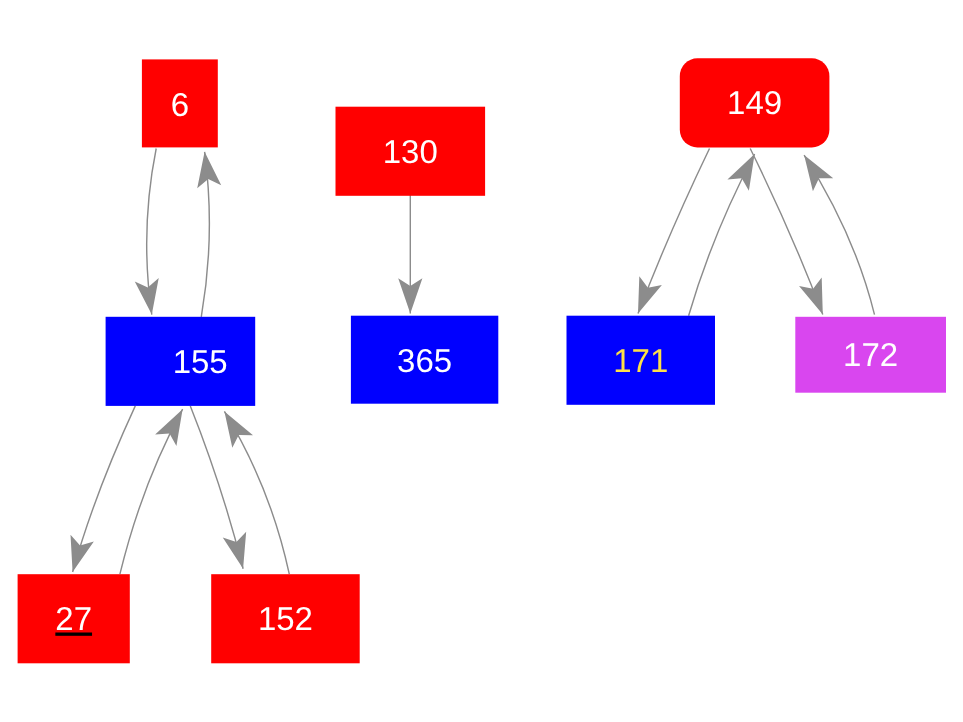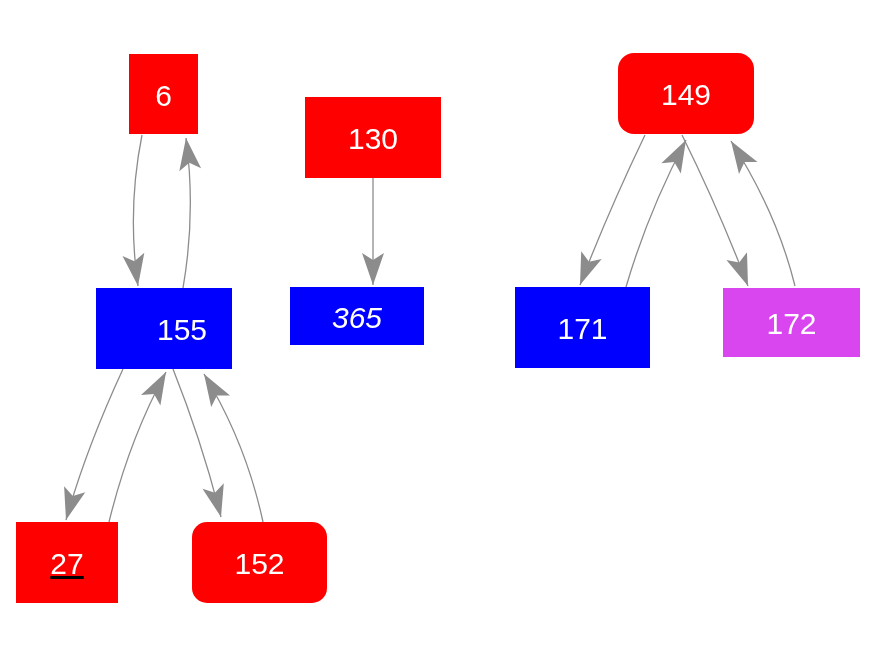--- a/index.html
+++ b/index.html
@@ -85,7 +85,7 @@
     <div class="node" style="left: 305px; top: 53px; width: 136px; height: 81px; background: rgb(255, 0, 0); margin-top: 44px;">
       <span class="node-label" style="color: rgb(255, 255, 255);">130</span>
     </div>
-    <div class="node" style="left: 290px; top: 287px; width: 134px; height: 58px; background: rgb(0, 0, 255); font-style: italic;">
+    <div class="node" style="left: 319px; top: 287px; width: 134px; height: 80px; background: rgb(0, 0, 255);">
       <span class="node-label" style="color: rgb(255, 255, 255);">365</span>
     </div>
     <div class="node" style="left: 618px; top: 53px; width: 136px; height: 81px; background: rgb(255, 0, 0); border-radius: 16px;">

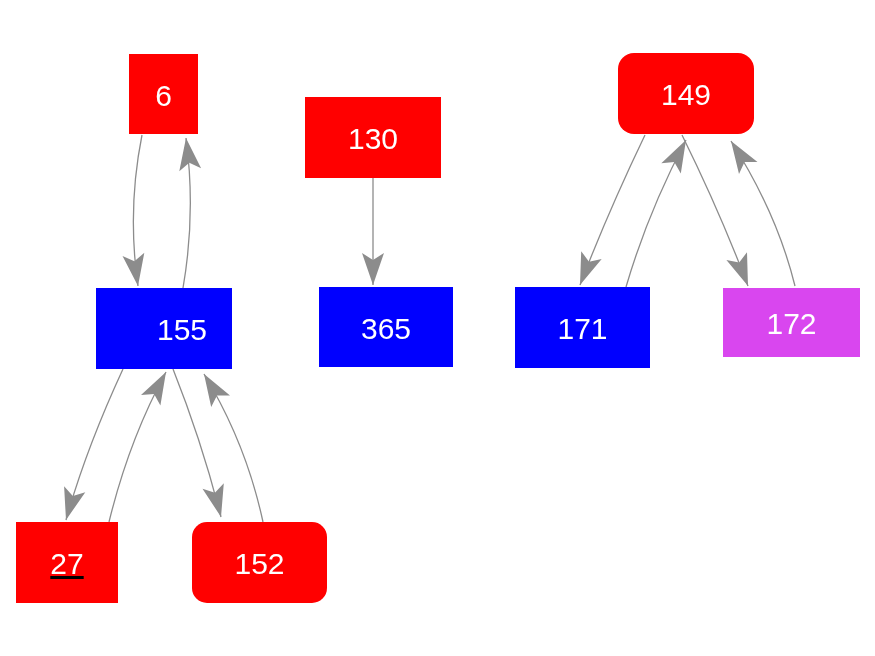--- a/index.html
+++ b/index.html
@@ -92,7 +92,7 @@
       <span class="node-label" style="color: rgb(255, 255, 255);">149</span>
     </div>
     <div class="node" style="left: 515px; top: 287px; width: 135px; height: 81px; background: rgb(0, 0, 255);">
-      <span class="node-label" style="color: #ffffff;">171</span>
+      <span class="node-label" style="color: #fde047;">171</span>
     </div>
     <div class="node" style="left: 723px; top: 288px; width: 137px; height: 69px; background: #d946ef;">
       <span class="node-label" style="color: rgb(255, 255, 255);">172</span>

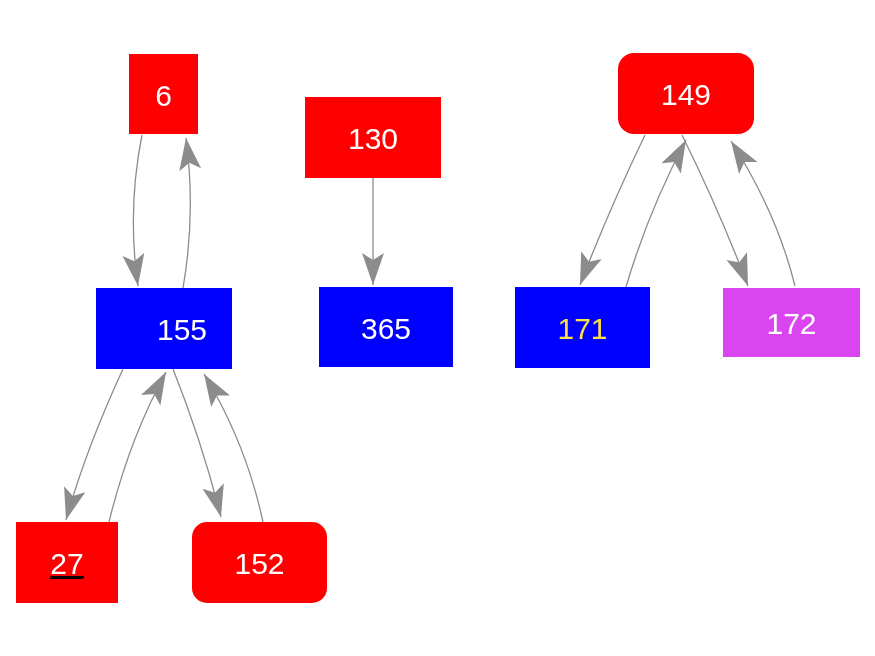--- a/index.html
+++ b/index.html
@@ -79,7 +79,7 @@
     <div class="node" style="left: 16px; top: 522px; width: 102px; height: 81px; background: rgb(255, 0, 0); text-decoration: underline;">
       <span class="node-label" style="color: rgb(255, 255, 255);">27</span>
     </div>
-    <div class="node" style="left: 192px; top: 522px; width: 135px; height: 81px; background: rgb(255, 0, 0); border-radius: 15px;">
+    <div class="node" style="left: 192px; top: 522px; width: 135px; height: 81px; background: rgb(255, 0, 0);">
       <span class="node-label" style="color: rgb(255, 255, 255);">152</span>
     </div>
     <div class="node" style="left: 305px; top: 53px; width: 136px; height: 81px; background: rgb(255, 0, 0); margin-top: 44px;">

